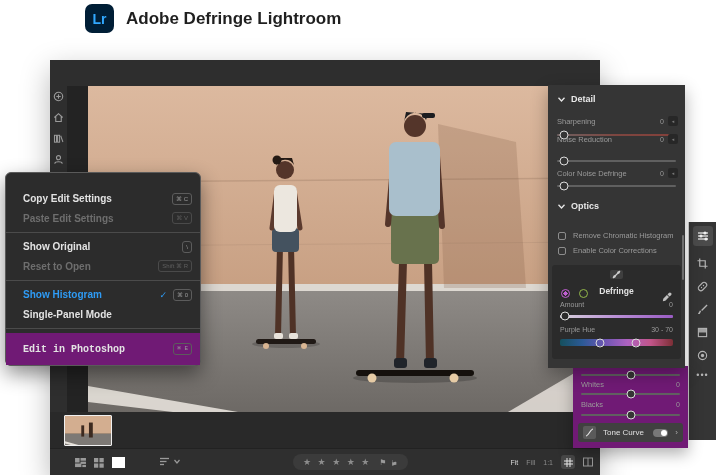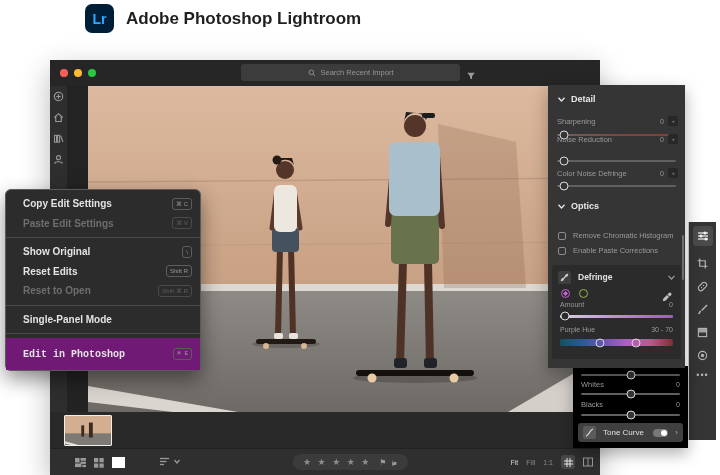--- a/index.html
+++ b/index.html
@@ -139,7 +139,7 @@
 
 <div class="brand">
   <div class="lr-logo">Lr</div>
-  <div class="brand-title">Adobe Photoshop Lightroom</div>
+  <div class="brand-title">Adobe Defringe Lightroom</div>
 </div>
 
 <div class="window">

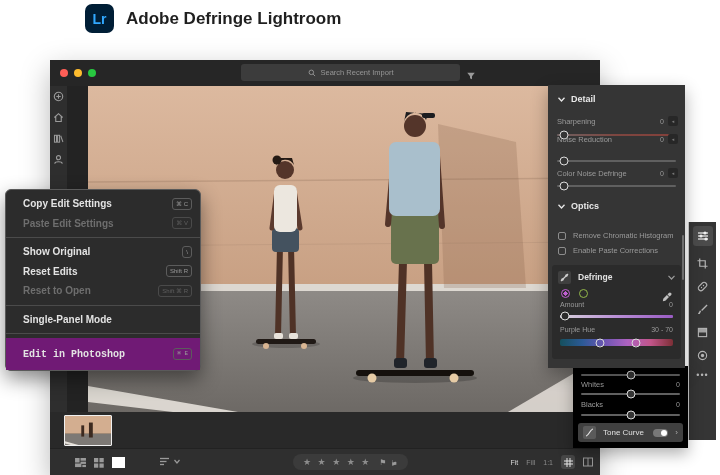--- a/index.html
+++ b/index.html
@@ -144,25 +144,6 @@
 
 <div class="window">
 
-  <div class="titlebar">
-    <div class="lights">
-      <div class="light l-red"></div>
-      <div class="light l-yellow"></div>
-      <div class="light l-green"></div>
-    </div>
-    <div class="search">
-      <svg width="8" height="8" viewBox="0 0 12 12">
-          <circle cx="5" cy="5" r="3.4" fill="none" stroke="#969696" stroke-width="1.4"></circle>
-          <line x1="7.6" y1="7.6" x2="10.6" y2="10.6" stroke="#969696" stroke-width="1.4"></line>
-        </svg>
-      <span>Search Recent Import</span>
-    </div>
-    <div class="funnel">
-      <svg width="10" height="10" viewBox="0 0 12 12">
-          <path d="M1.5 2 H10.5 L7.2 6.2 V10 L4.8 8.8 V6.2 Z" fill="#9a9a9a"></path>
-        </svg>
-    </div>
-  </div>
 
   <div class="rail">
     <svg class="ric" viewBox="0 0 12 12">

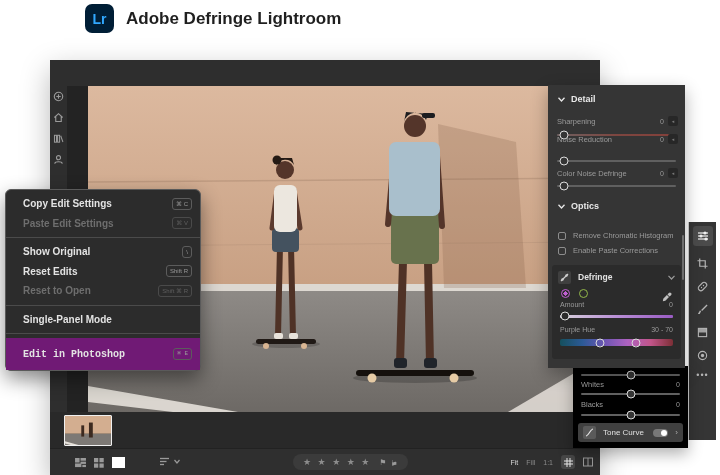--- a/index.html
+++ b/index.html
@@ -55,8 +55,8 @@
   .zicon { color:#9a9a9a; display:flex; }
 
   
-  .menu { position:absolute; left:5px; top:189px; width:196px; background:#2c2c2c;
-          border:1px solid #5a5a5a; border-radius:6px; padding-top:4px;
+  .menu { position:absolute; left:5px; top:172px; width:196px; background:#2c2c2c;
+          border:1px solid #5a5a5a; border-radius:6px; padding-top:16px;
           box-shadow:0 8px 20px rgba(0,0,0,.45); z-index:5; }
   .mi { height:19.5px; display:flex; align-items:center; justify-content:space-between;
         padding:0 8px 0 17px; }

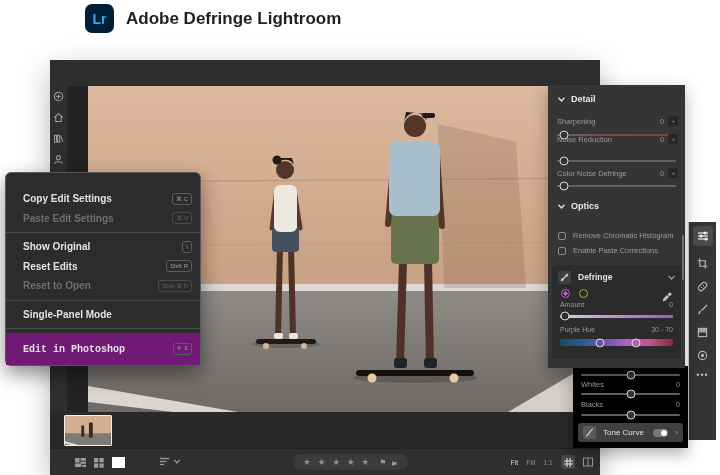--- a/index.html
+++ b/index.html
@@ -376,7 +376,7 @@
   </div>
   <div class="cbrow" style="top:161px;">
     <span class="cbx"></span>
-    <span>Enable Paste Corrections</span>
+    <span>Enable Color Corrections</span>
   </div>
 
   <div class="defringe">

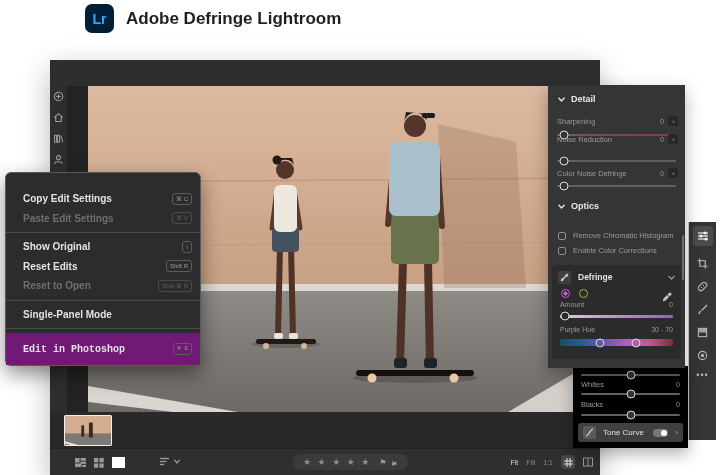--- a/index.html
+++ b/index.html
@@ -303,10 +303,6 @@
     <span class="mi-label">Show Original</span>
     <span class="kbd">\</span>
   </div>
-  <div class="mi">
-    <span class="mi-label">Reset Edits</span>
-    <span class="kbd">Shift R</span>
-  </div>
   <div class="mi disabled">
     <span class="mi-label">Reset to Open</span>
     <span class="kbd">Shift ⌘ R</span>

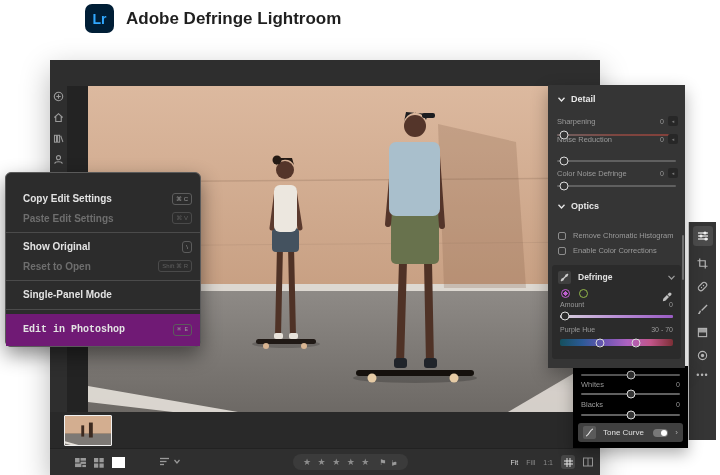--- a/index.html
+++ b/index.html
@@ -308,6 +308,13 @@
     <span class="kbd">Shift ⌘ R</span>
   </div>
   <div class="mdiv"></div>
+  <div class="mi accent">
+    <span class="mi-label">Show Histogram</span>
+    <span class="mi-right">
+      <span class="mcheck">✓</span>
+      <span class="kbd">⌘ 0</span>
+    </span>
+  </div>
   <div class="mi">
     <span class="mi-label">Single-Panel Mode</span>
   </div>

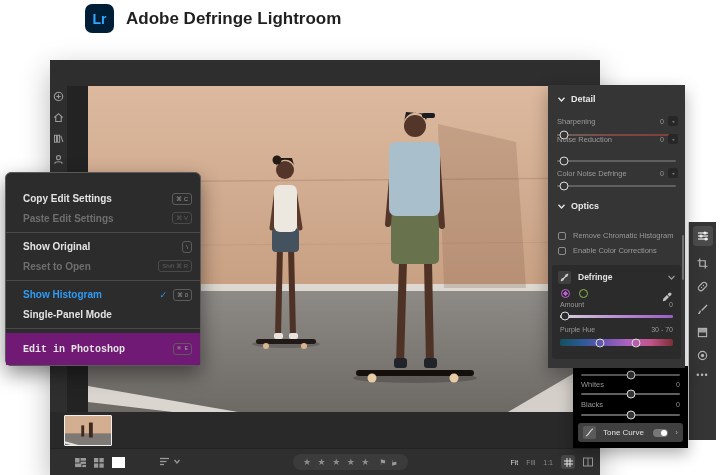--- a/index.html
+++ b/index.html
@@ -92,7 +92,7 @@
   .defringe { position:absolute; left:4px; right:4px; top:180px; height:94px;
               background:#2b2b2b; border-radius:3px; }
   .df-title { position:absolute; left:6px; top:5px; right:6px; height:14px;
-              display:flex; align-items:center; gap:7px; }
+              display:flex; align-items:center; gap:7px;flex-direction:column; }
   .df-iconbox { width:13px; height:13px; background:#3f3f3f; border-radius:2px;
                 display:flex; align-items:center; justify-content:center; color:#cfcfcf; }
   .df-name { font-size:8.5px; font-weight:bold; color:#e2e2e2; flex:1; }

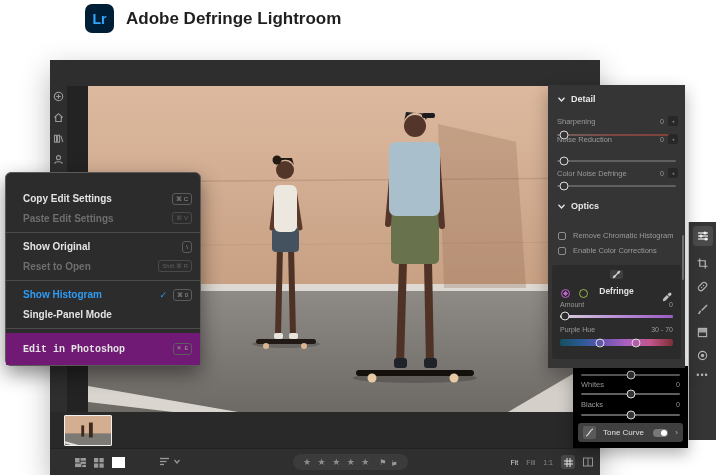--- a/index.html
+++ b/index.html
@@ -112,7 +112,7 @@
 
   
   .panelB { position:absolute; left:573px; top:366px; width:115px; height:82px;
-            background:#000000; box-shadow:0 6px 14px rgba(0,0,0,.3); z-index:3; }
+            background:#701a75; box-shadow:0 6px 14px rgba(0,0,0,.3); z-index:3; }
   .panelB .srow { left:8px; right:8px; }
   .panelB .track { left:8px; right:8px; }
   .tcbar { position:absolute; left:5px; right:5px; top:57px; height:19px; background:#404040;

